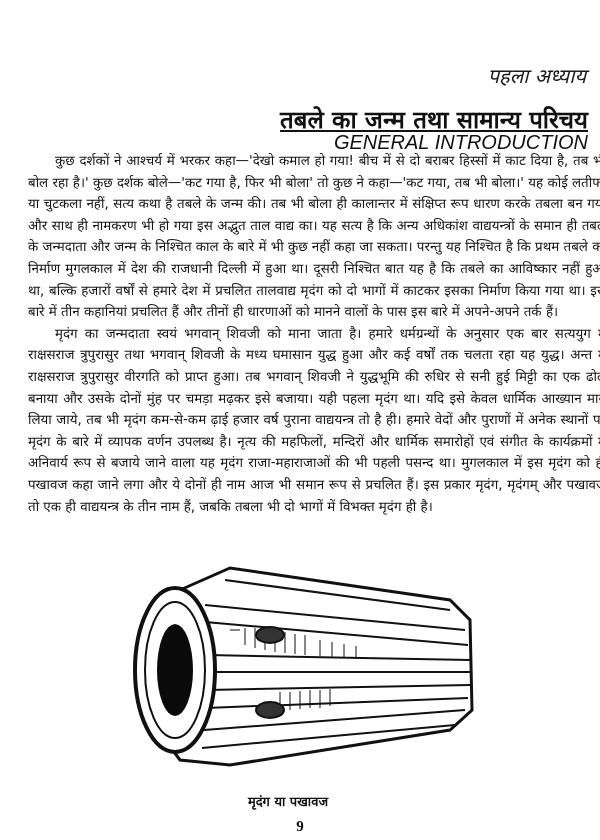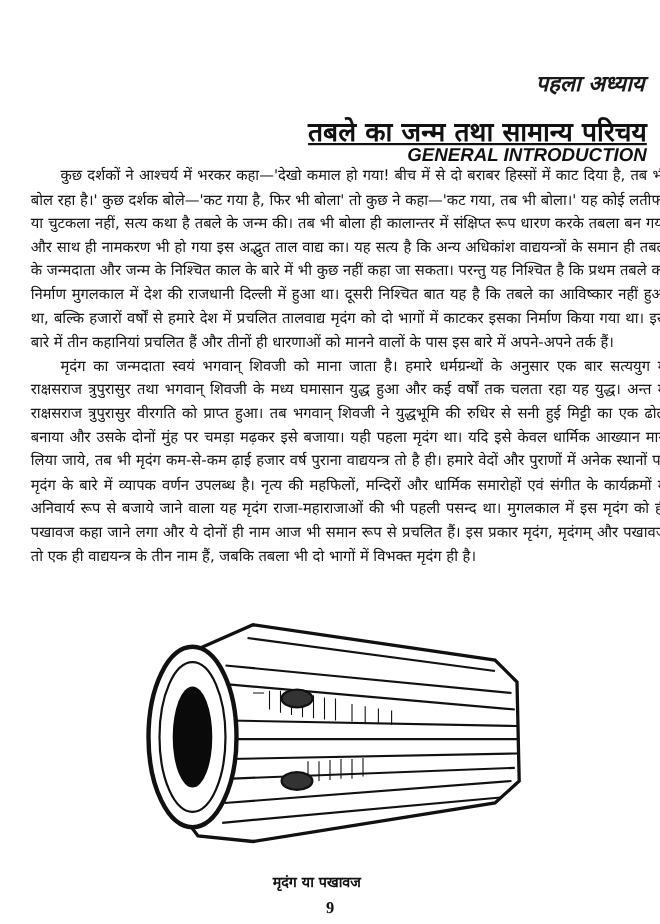--- a/index.html
+++ b/index.html
@@ -6,7 +6,7 @@
   body { width: 600px; height: 840px; position: relative; overflow: hidden;
          font-family: "DejaVu Sans", "Liberation Sans", sans-serif; color: #111; }
   .chapter-label { position: absolute; right: 14px; top: 62px; font-size: 20px;
-                   font-style: italic; font-weight: bold; color: #1a1a1a; }
+                   font-style: italic; font-weight: normal; color: #1a1a1a; }
   .title { position: absolute; right: 12px; top: 102px; font-size: 24px; font-weight: bold;
            color: #111; letter-spacing: 0px; text-decoration: underline; }
   .subtitle { position: absolute; right: 12px; top: 131px; font-family: "Liberation Sans", sans-serif;

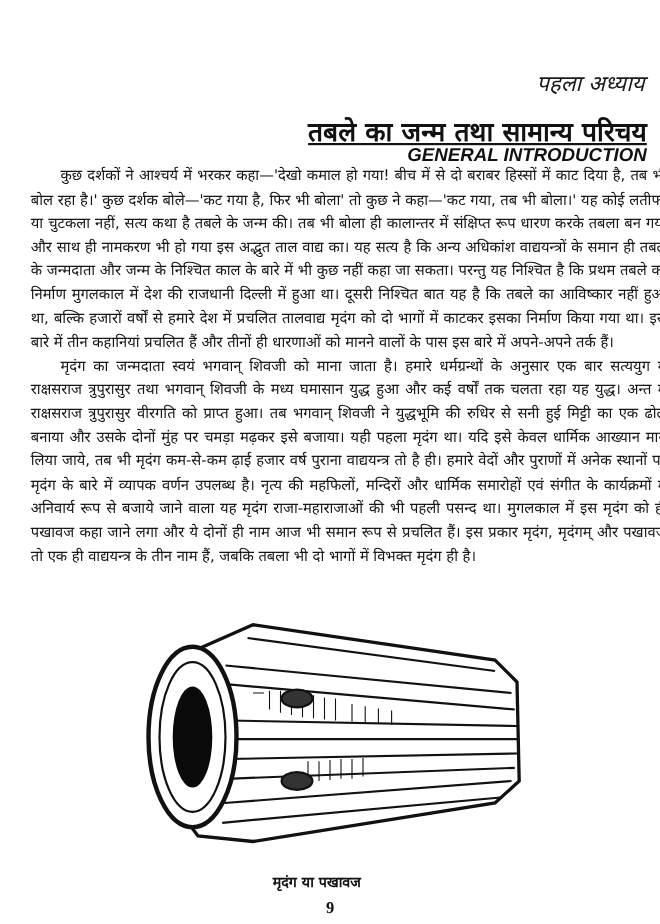--- a/index.html
+++ b/index.html
@@ -10,7 +10,7 @@
   .title { position: absolute; right: 12px; top: 102px; font-size: 24px; font-weight: bold;
            color: #111; letter-spacing: 0px; text-decoration: underline; }
   .subtitle { position: absolute; right: 12px; top: 131px; font-family: "Liberation Sans", sans-serif;
-              font-size: 17px; font-weight: bold; font-style: italic; color: #111; }
+              font-size: 20px; font-weight: normal; font-style: italic; color: #111; }
   .body { position: absolute; left: 28px; top: 150px; width: 578px; }
   .para { margin: 0; font-size: 13.4px; line-height: 21.6px; text-align: justify;
           text-indent: 27px; color: #151515; }

